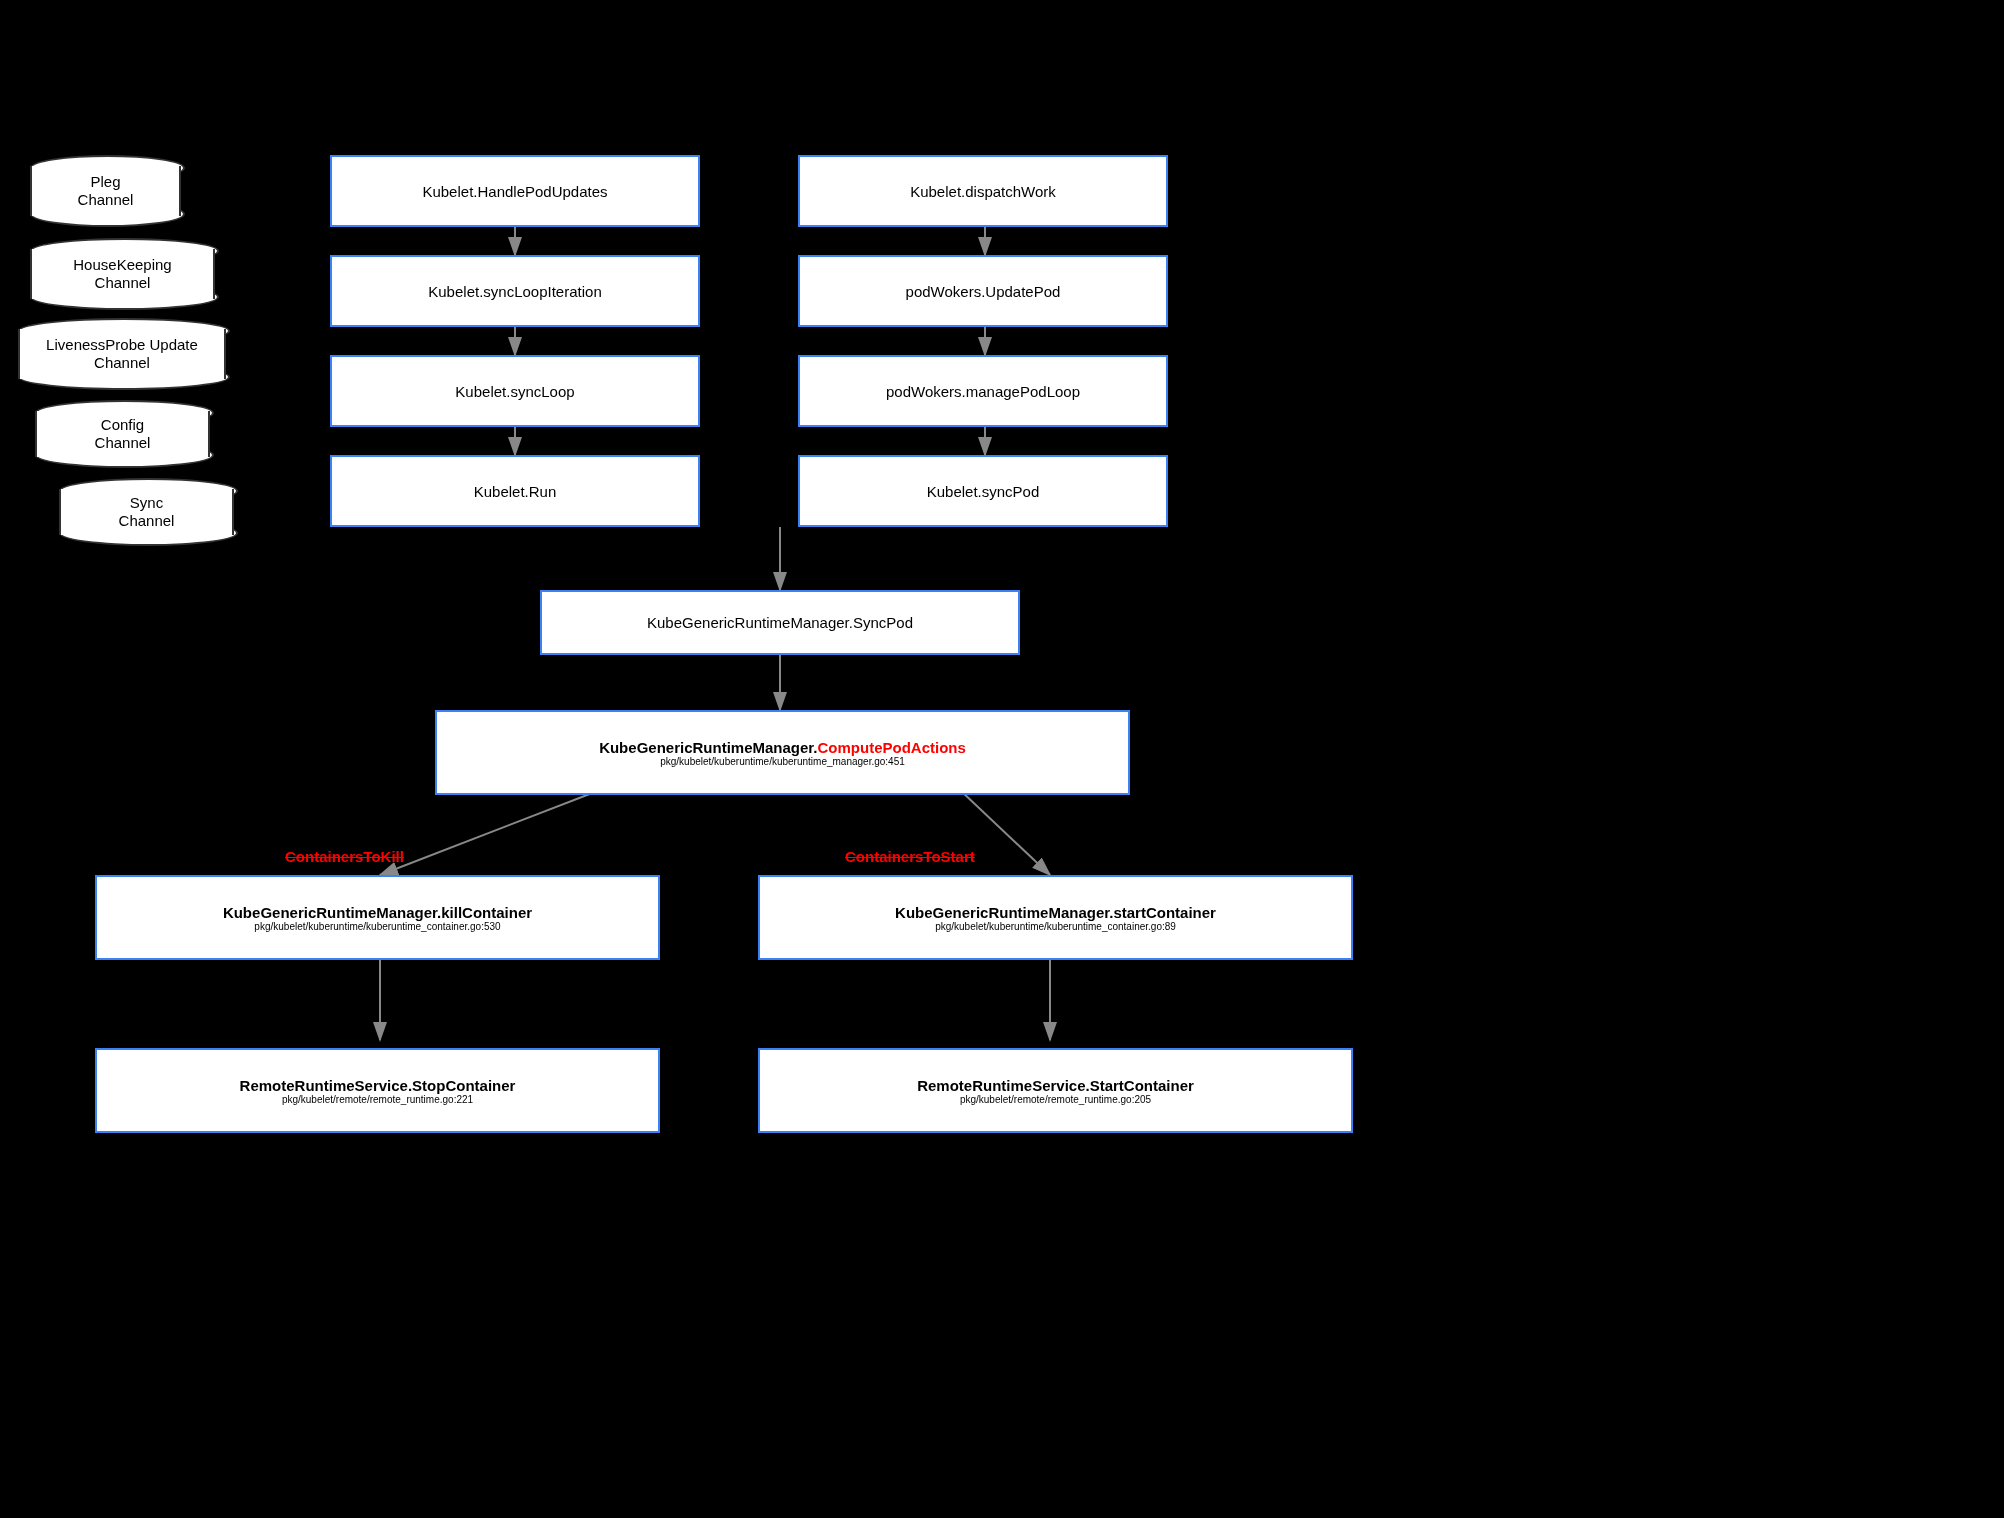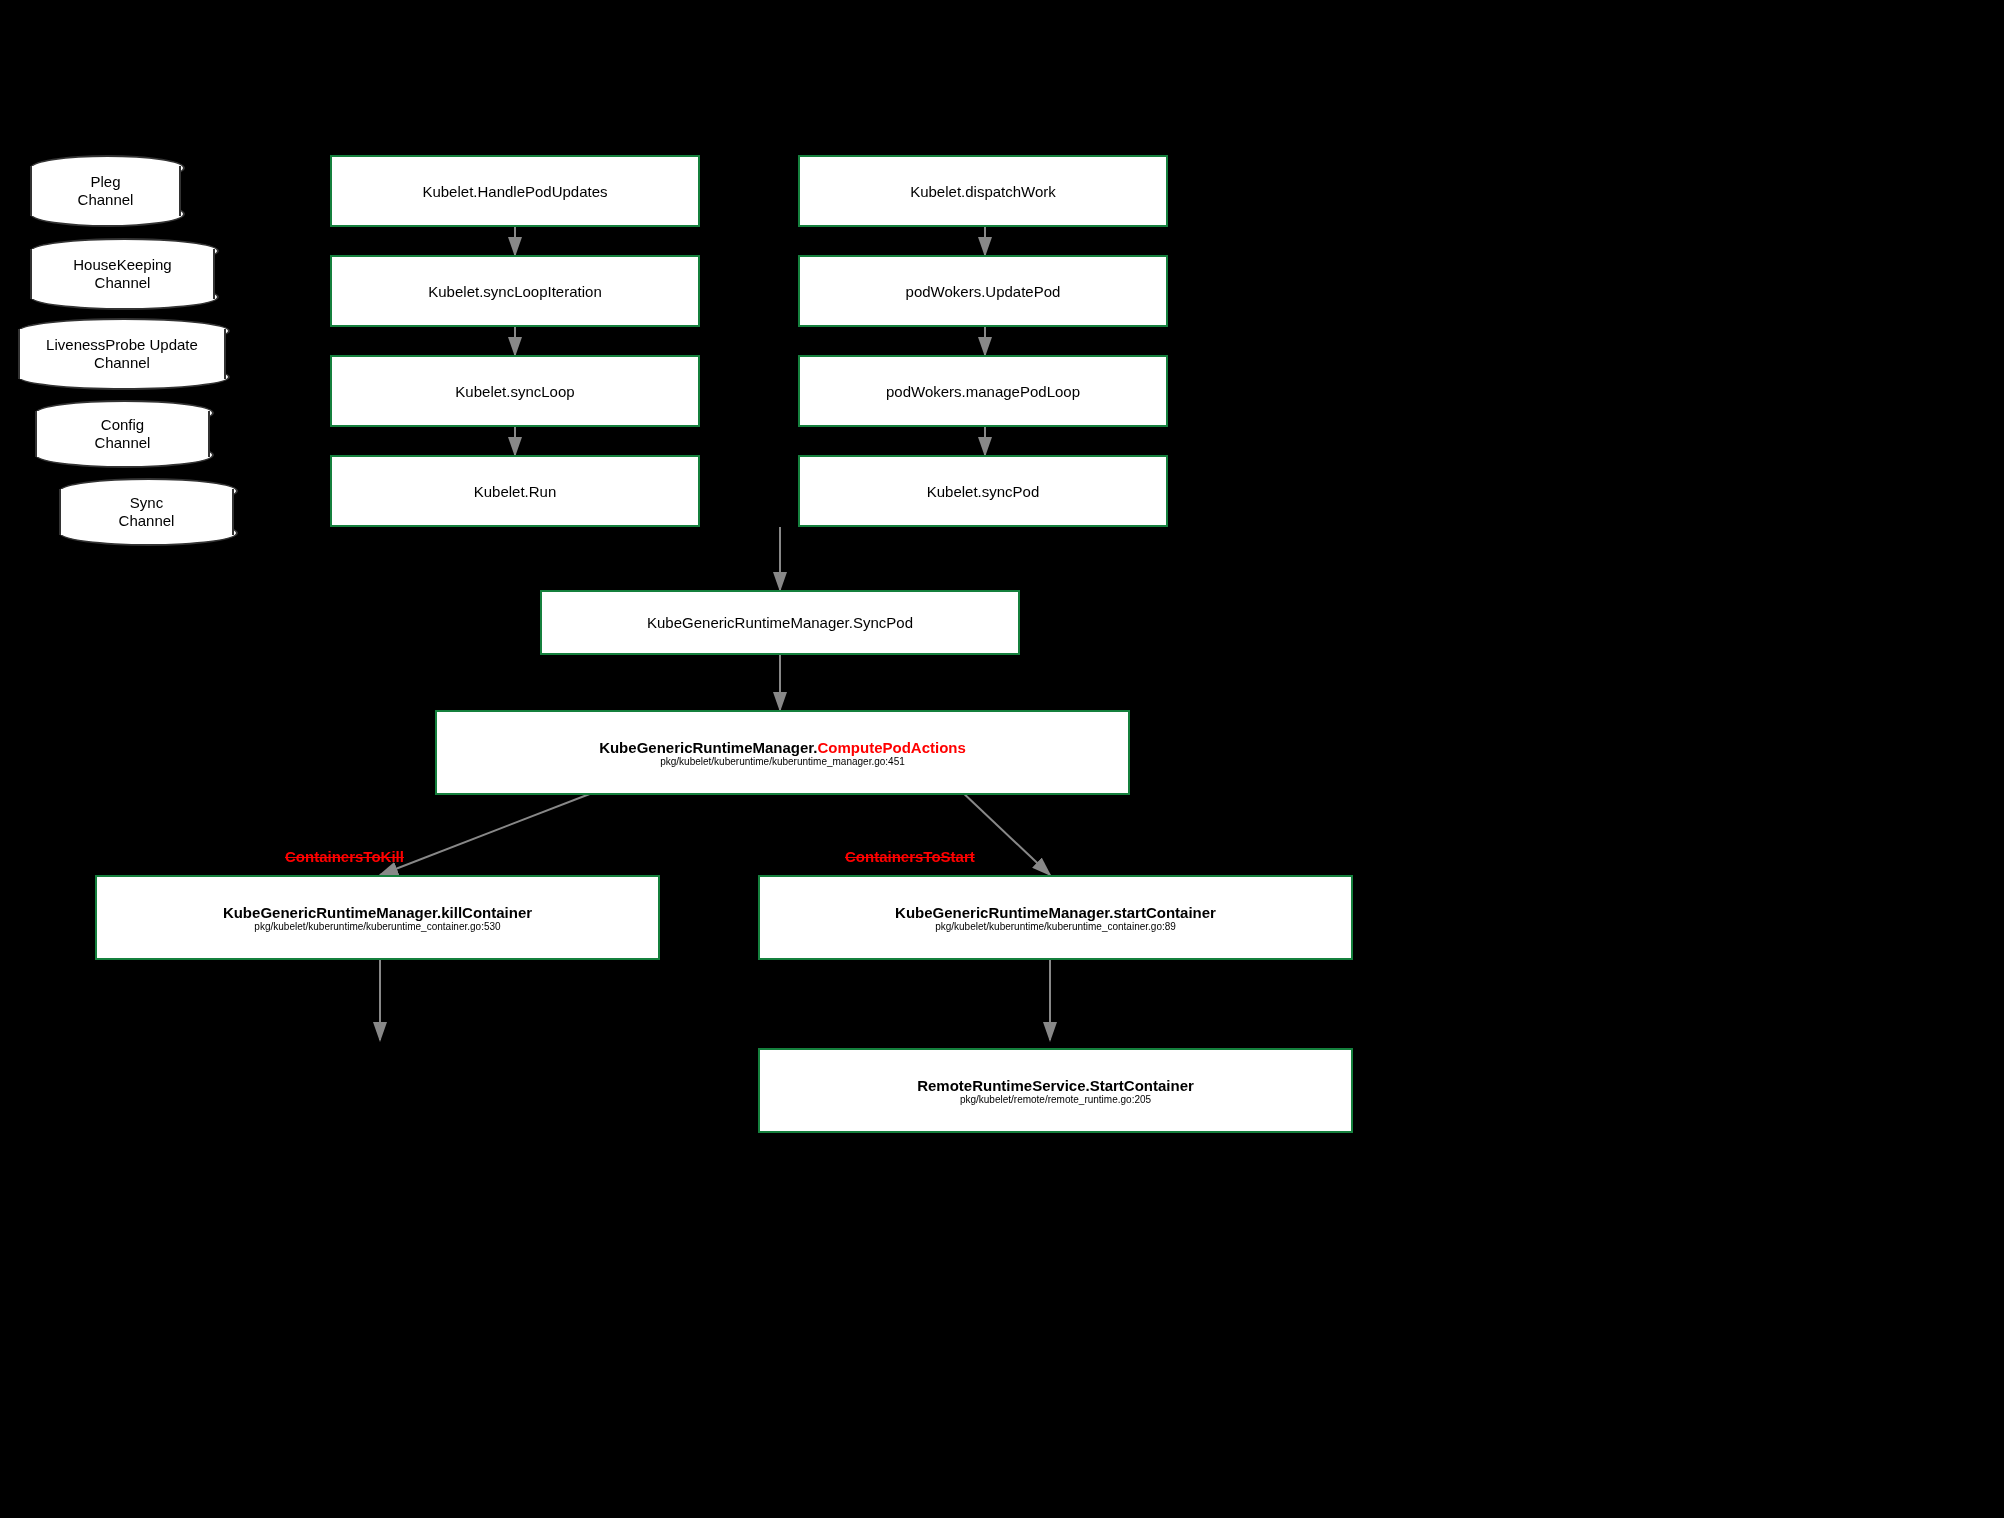--- a/index.html
+++ b/index.html
@@ -79,7 +79,7 @@
     .rect-node {
       position: absolute;
       background: #fff;
-      border: 2px solid #15803d;
+      border: 2px solid #3b82f6;
       display: flex;
       align-items: center;
       justify-content: center;

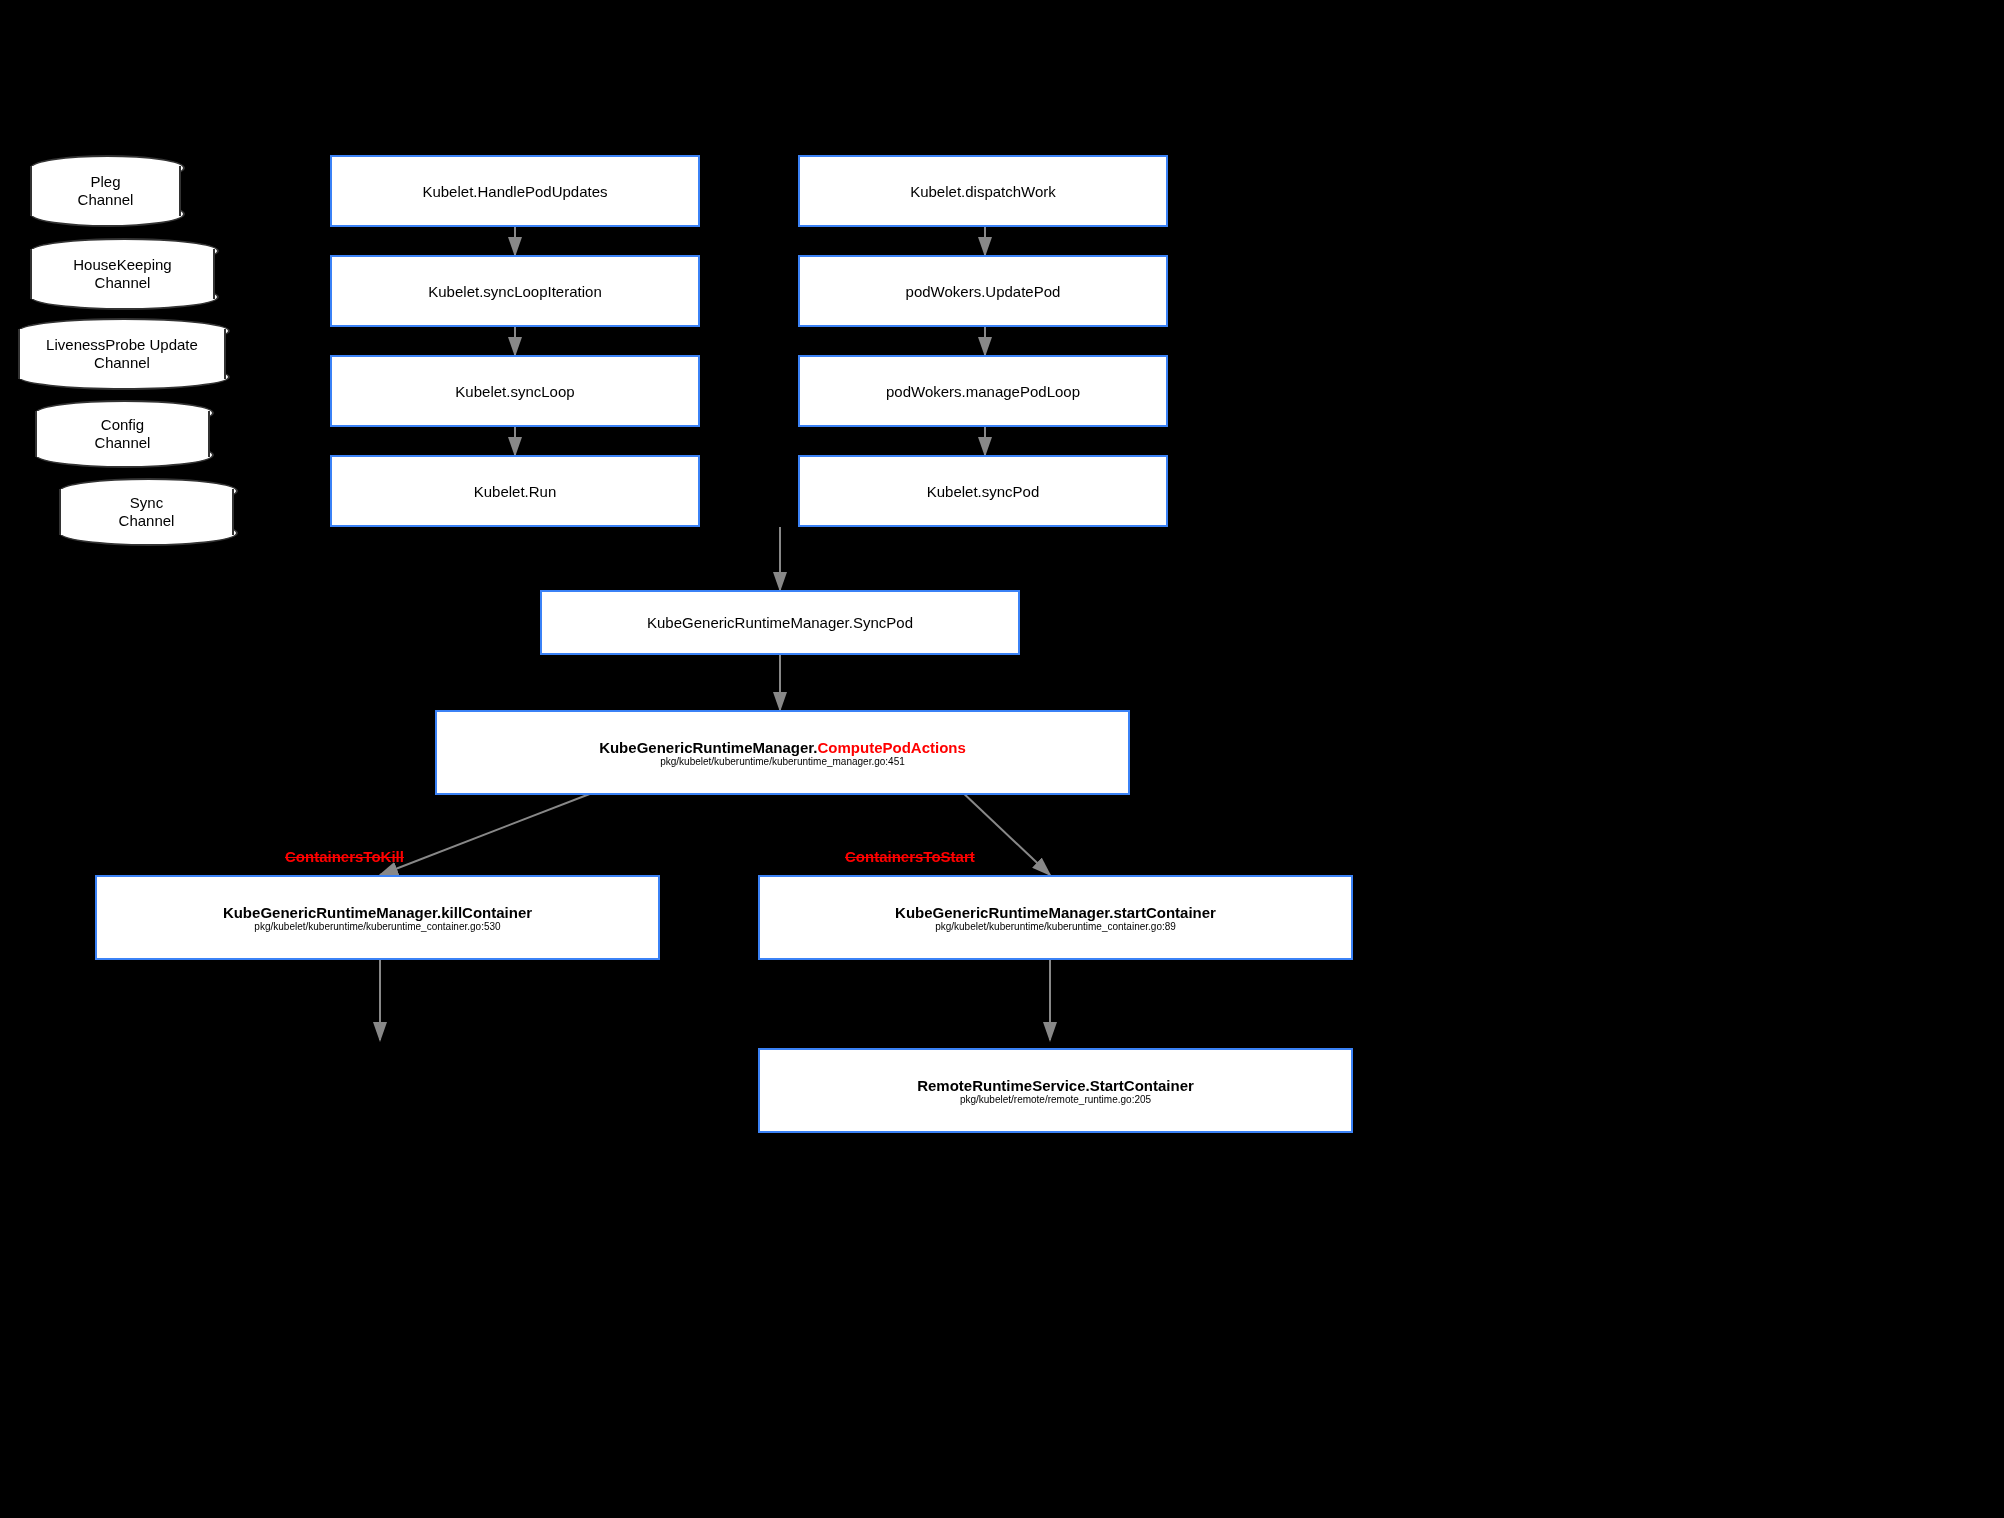--- a/index.html
+++ b/index.html
@@ -255,6 +255,10 @@
     <span class="sub-label">pkg/kubelet/kuberuntime/kuberuntime_container.go:89</span>
   </div>
 
+  <div class="rect-node" style="left:95px; top:1048px; width:565px; height:85px; flex-direction:column;">
+    <span class="rect-label bold-part">RemoteRuntimeService.StopContainer</span>
+    <span class="sub-label">pkg/kubelet/remote/remote_runtime.go:221</span>
+  </div>
 
   <div class="rect-node" style="left:758px; top:1048px; width:595px; height:85px; flex-direction:column;">
     <span class="rect-label bold-part">RemoteRuntimeService.StartContainer</span>

